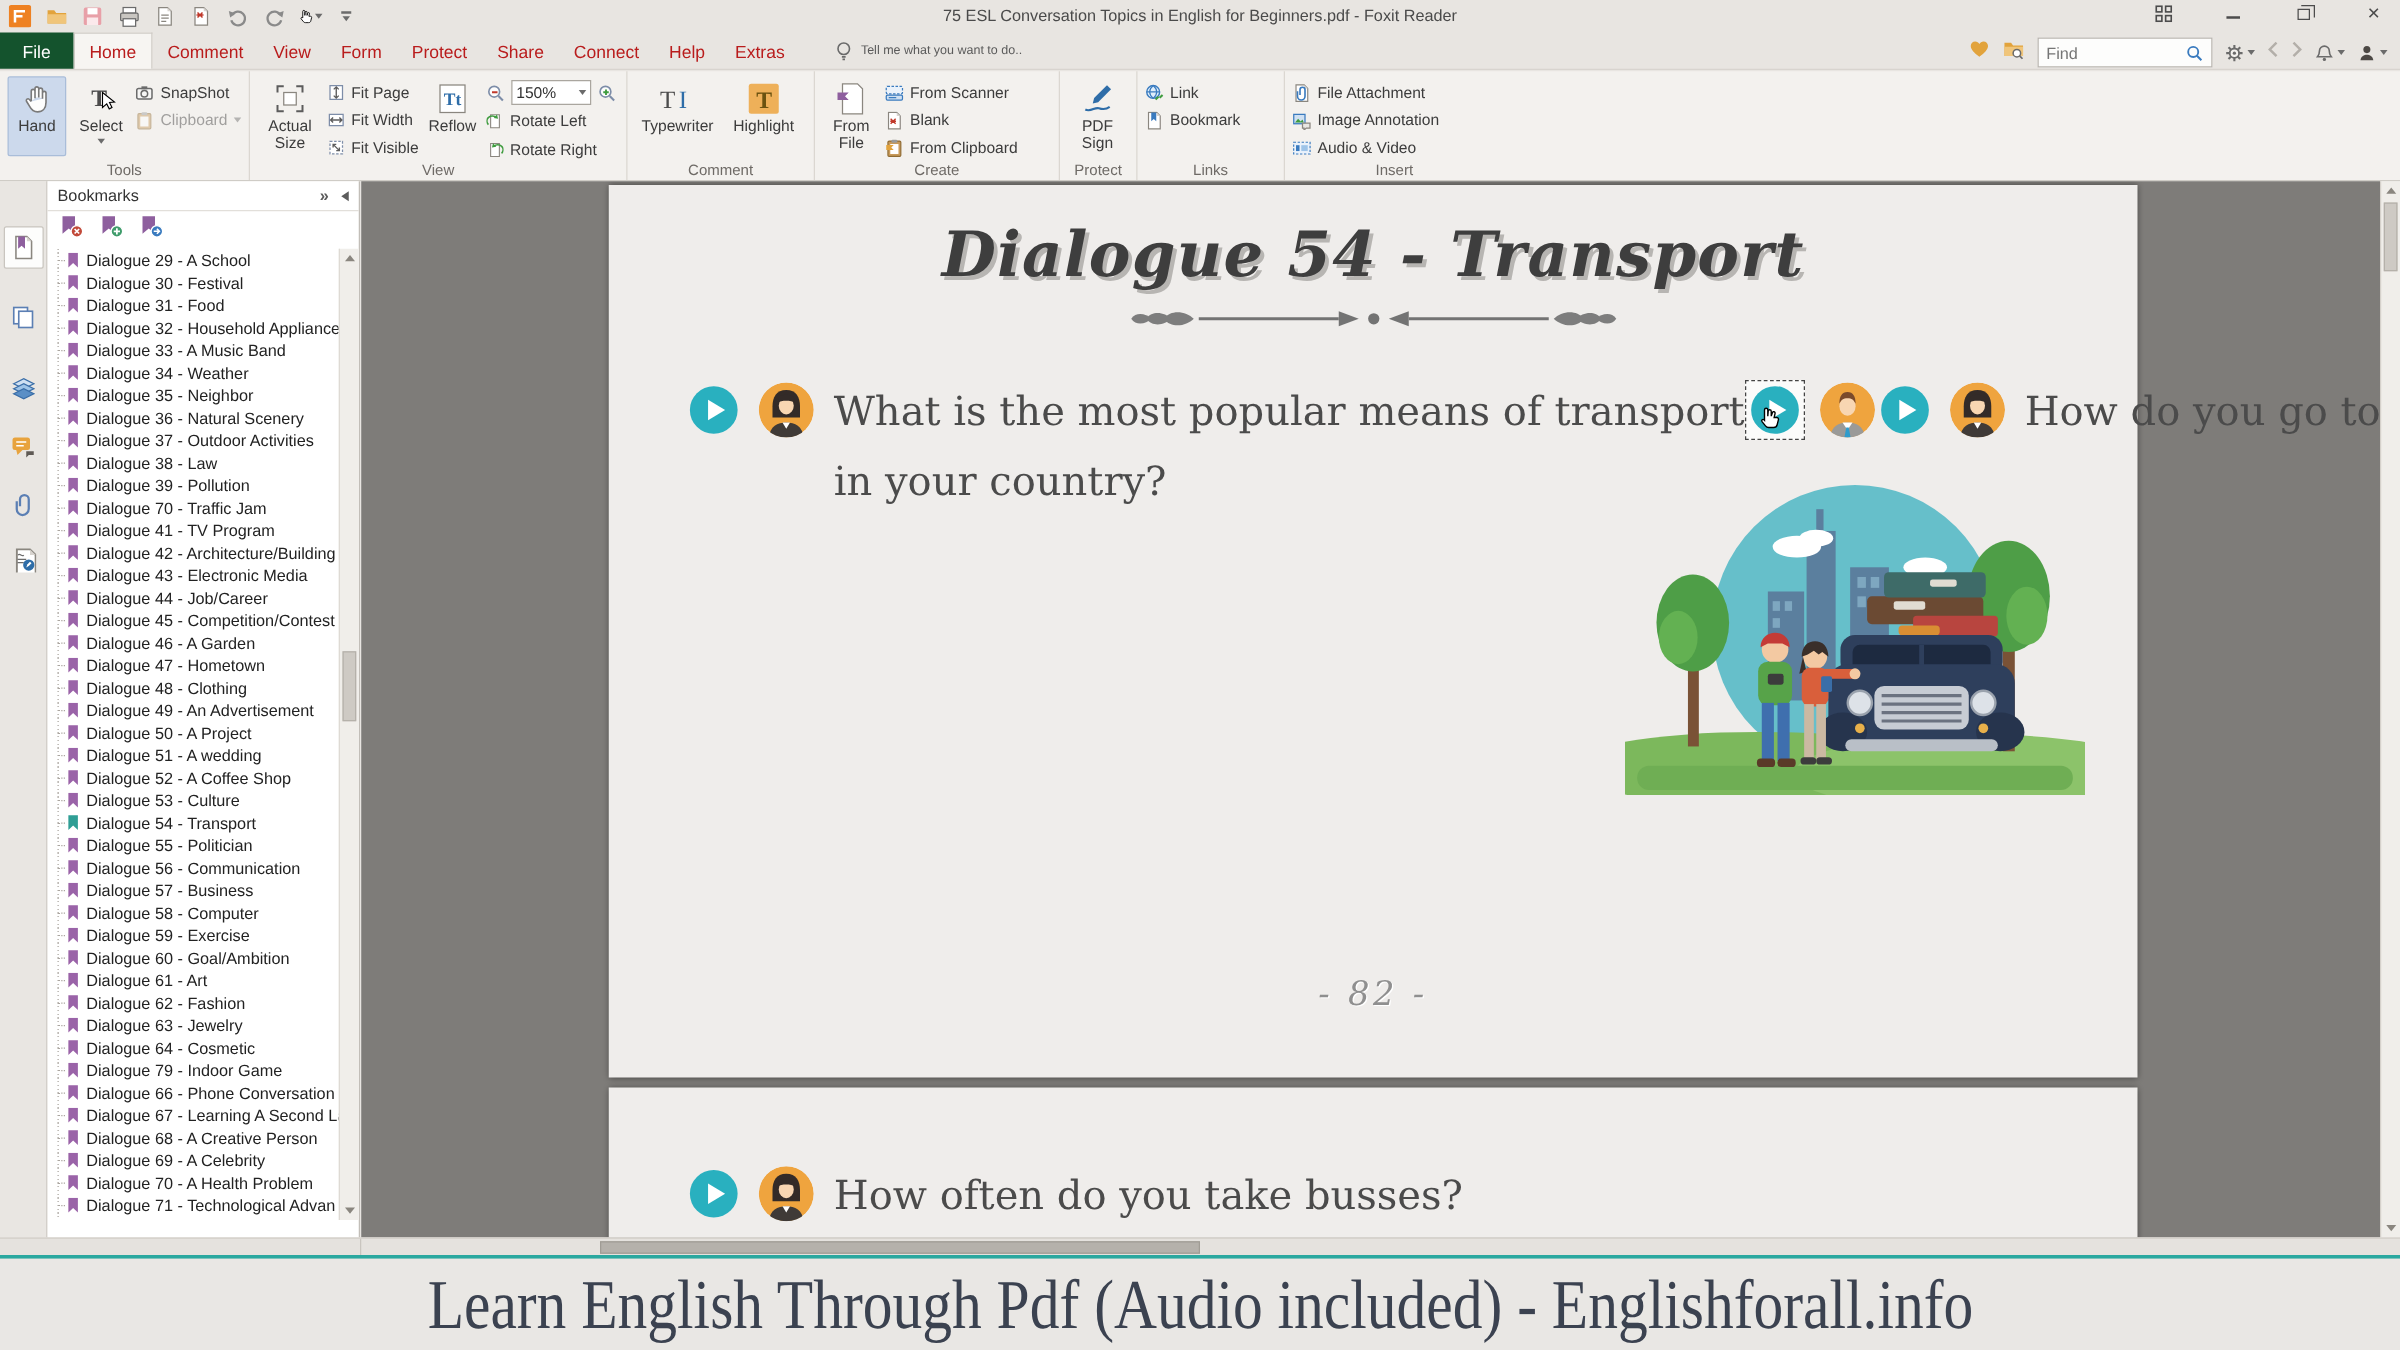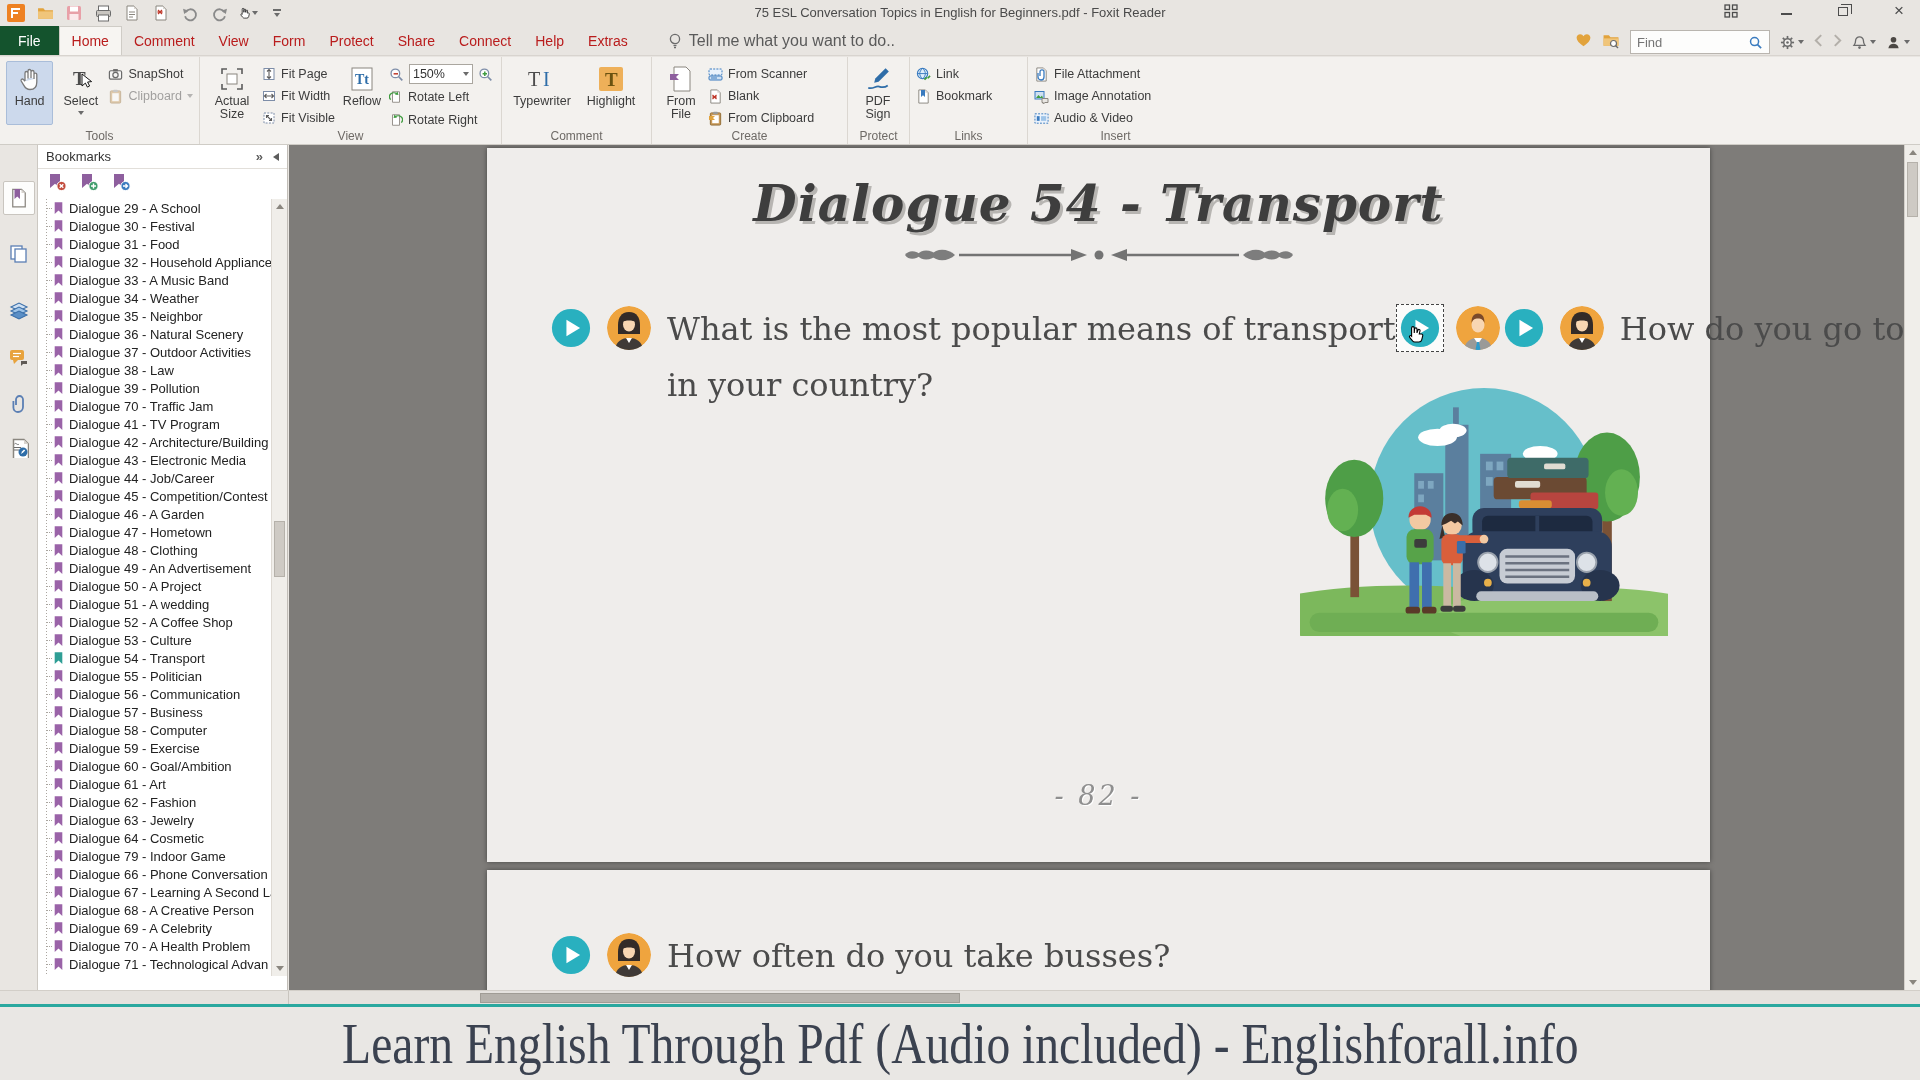--- a/index.html
+++ b/index.html
@@ -24,7 +24,7 @@
   .tab { padding:0 12px; display:flex; align-items:center; font-size:14px; color:#b91c1c; cursor:default; }
   .tab-file { background:#14532d; color:#fff; padding:0 18px; }
   .tab.active { background:#f7f5f2; border:1px solid #cfccc6; border-bottom:none; }
-  .tellme { display:flex; align-items:center; gap:7px; margin-left:28px; color:#5a5a5a; font-size:16px; }
+  .tellme { display:flex; align-items:center; gap:7px; margin-left:28px; color:#5a5a5a; font-size:10px; }
   .tr-right { position:absolute; right:10px; top:3px; display:flex; align-items:center; gap:10px; height:26px; }
   .findbox { display:flex; align-items:center; width:140px; height:24px; background:#fdfdfc; border:1px solid #b9b5af; padding:0 6px; }
   .findbox input { flex:1; border:none; outline:none; background:transparent; font-size:13px; color:#b91c1c; width:90px; font-family:"Liberation Sans",sans-serif; }

